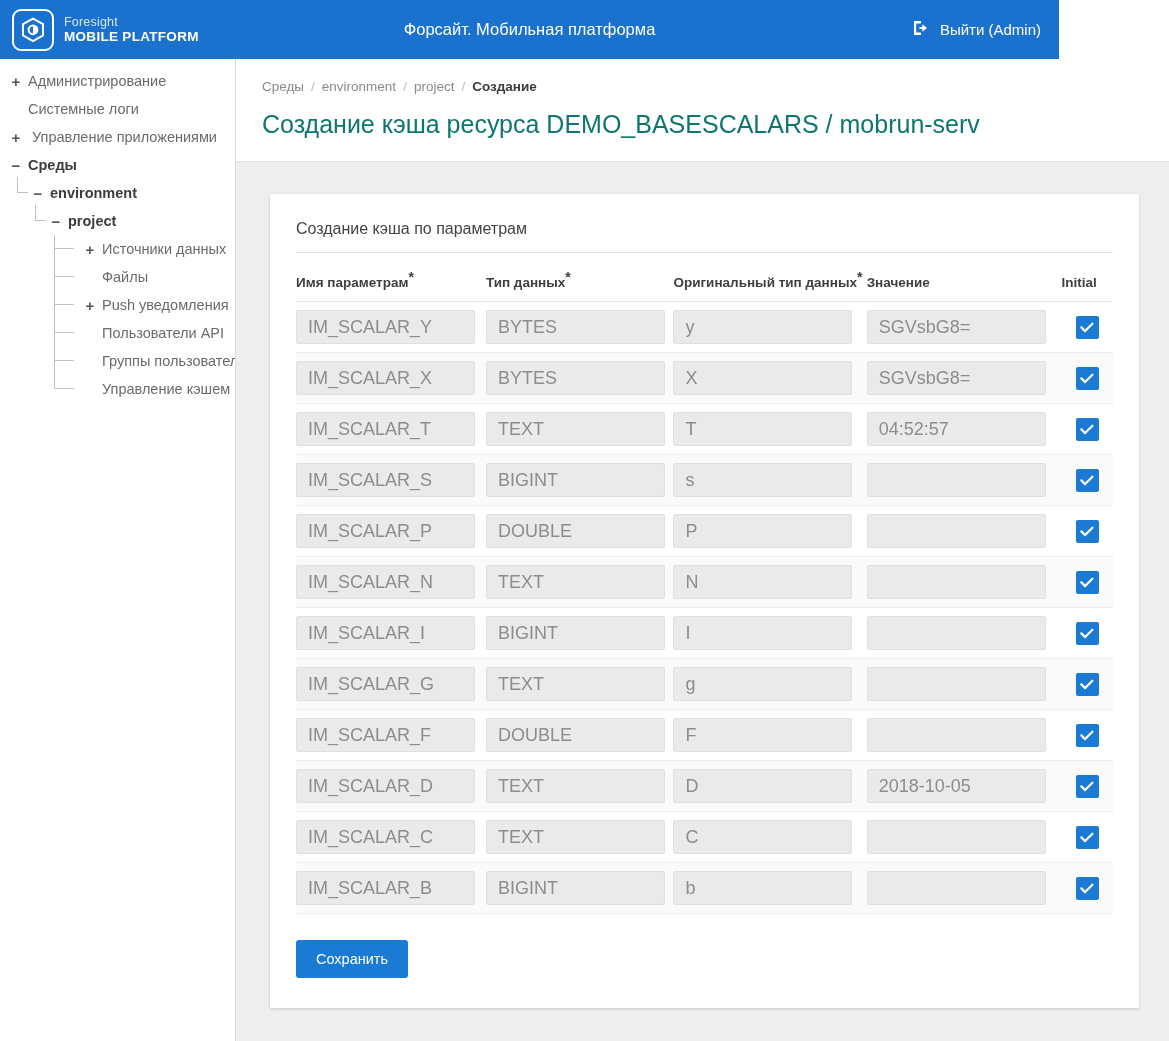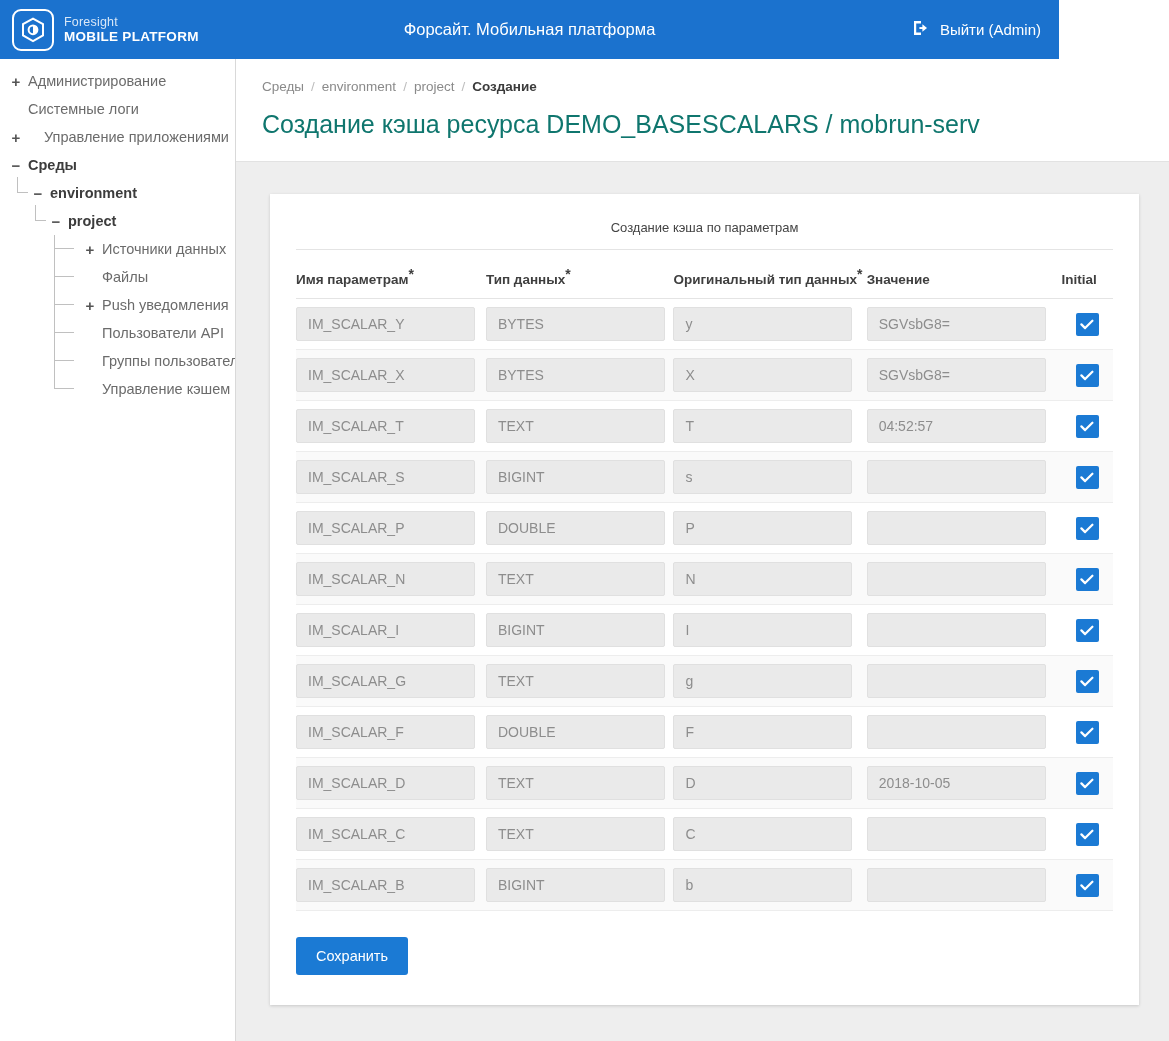--- a/index.html
+++ b/index.html
@@ -256,7 +256,7 @@
     <div class="nav-row">
       <span class="spacer" style="width: 8px;"></span>
       <span class="exp">+</span>
-      <span style="margin-left: 20px;">Управление приложениями</span>
+      <span style="margin-left: 8px;">Управление приложениями</span>
     </div>
     <div class="nav-row bold">
       <span class="spacer" style="width: 8px;"></span>

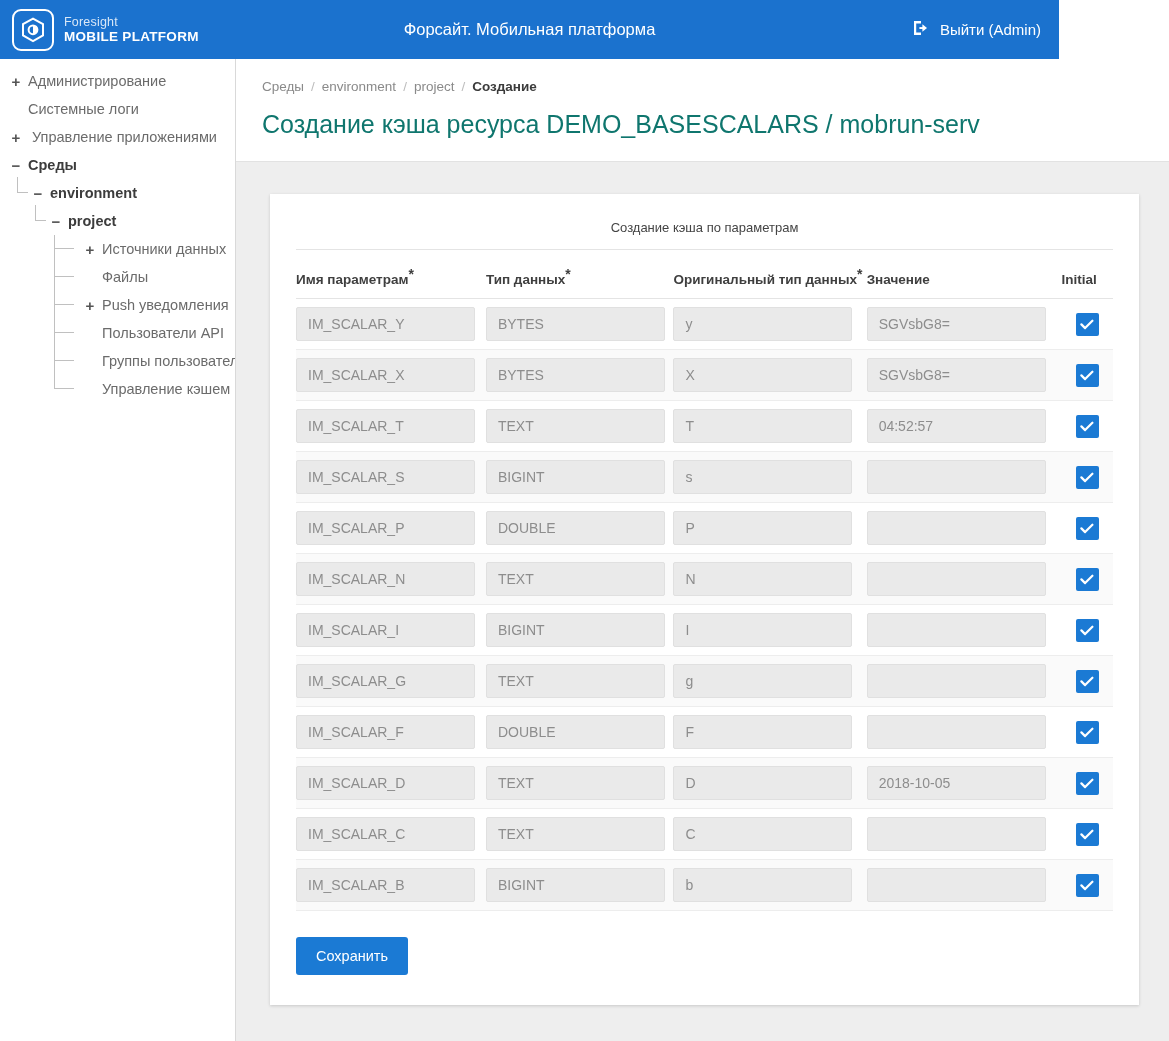--- a/index.html
+++ b/index.html
@@ -142,11 +142,10 @@
     box-shadow: 0 1px 3px rgba(0,0,0,.16);
   }
   .card-title {
-    font-size: 13px; color: #444444; font-weight: normal;
+    font-size: 16px; color: #444444; font-weight: normal;
     margin: 4px 0 16px 0;
     padding-bottom: 14px;
     border-bottom: 1px solid #e4e4e4;
-    text-align: center;
   }
 
   table.params { width: 100%; border-collapse: collapse; }

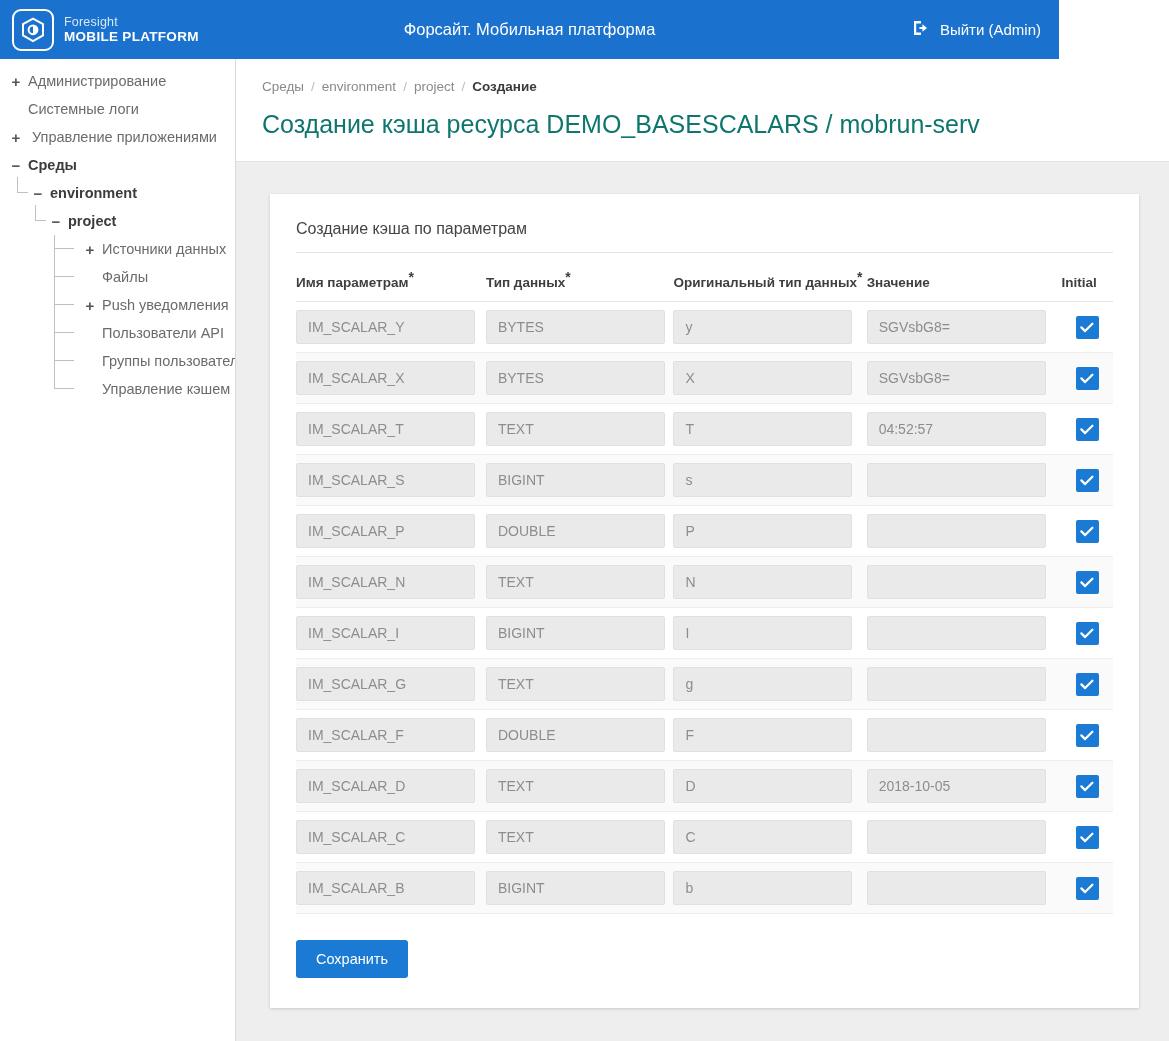--- a/index.html
+++ b/index.html
@@ -178,7 +178,7 @@
     border: 1px solid #e0e0e0;
     border-radius: 2px;
     color: #8d8d8d;
-    font-size: 14px;
+    font-size: 18px;
     padding: 0 11px;
     width: 179px;
     overflow: hidden; white-space: nowrap; text-overflow: ellipsis;

